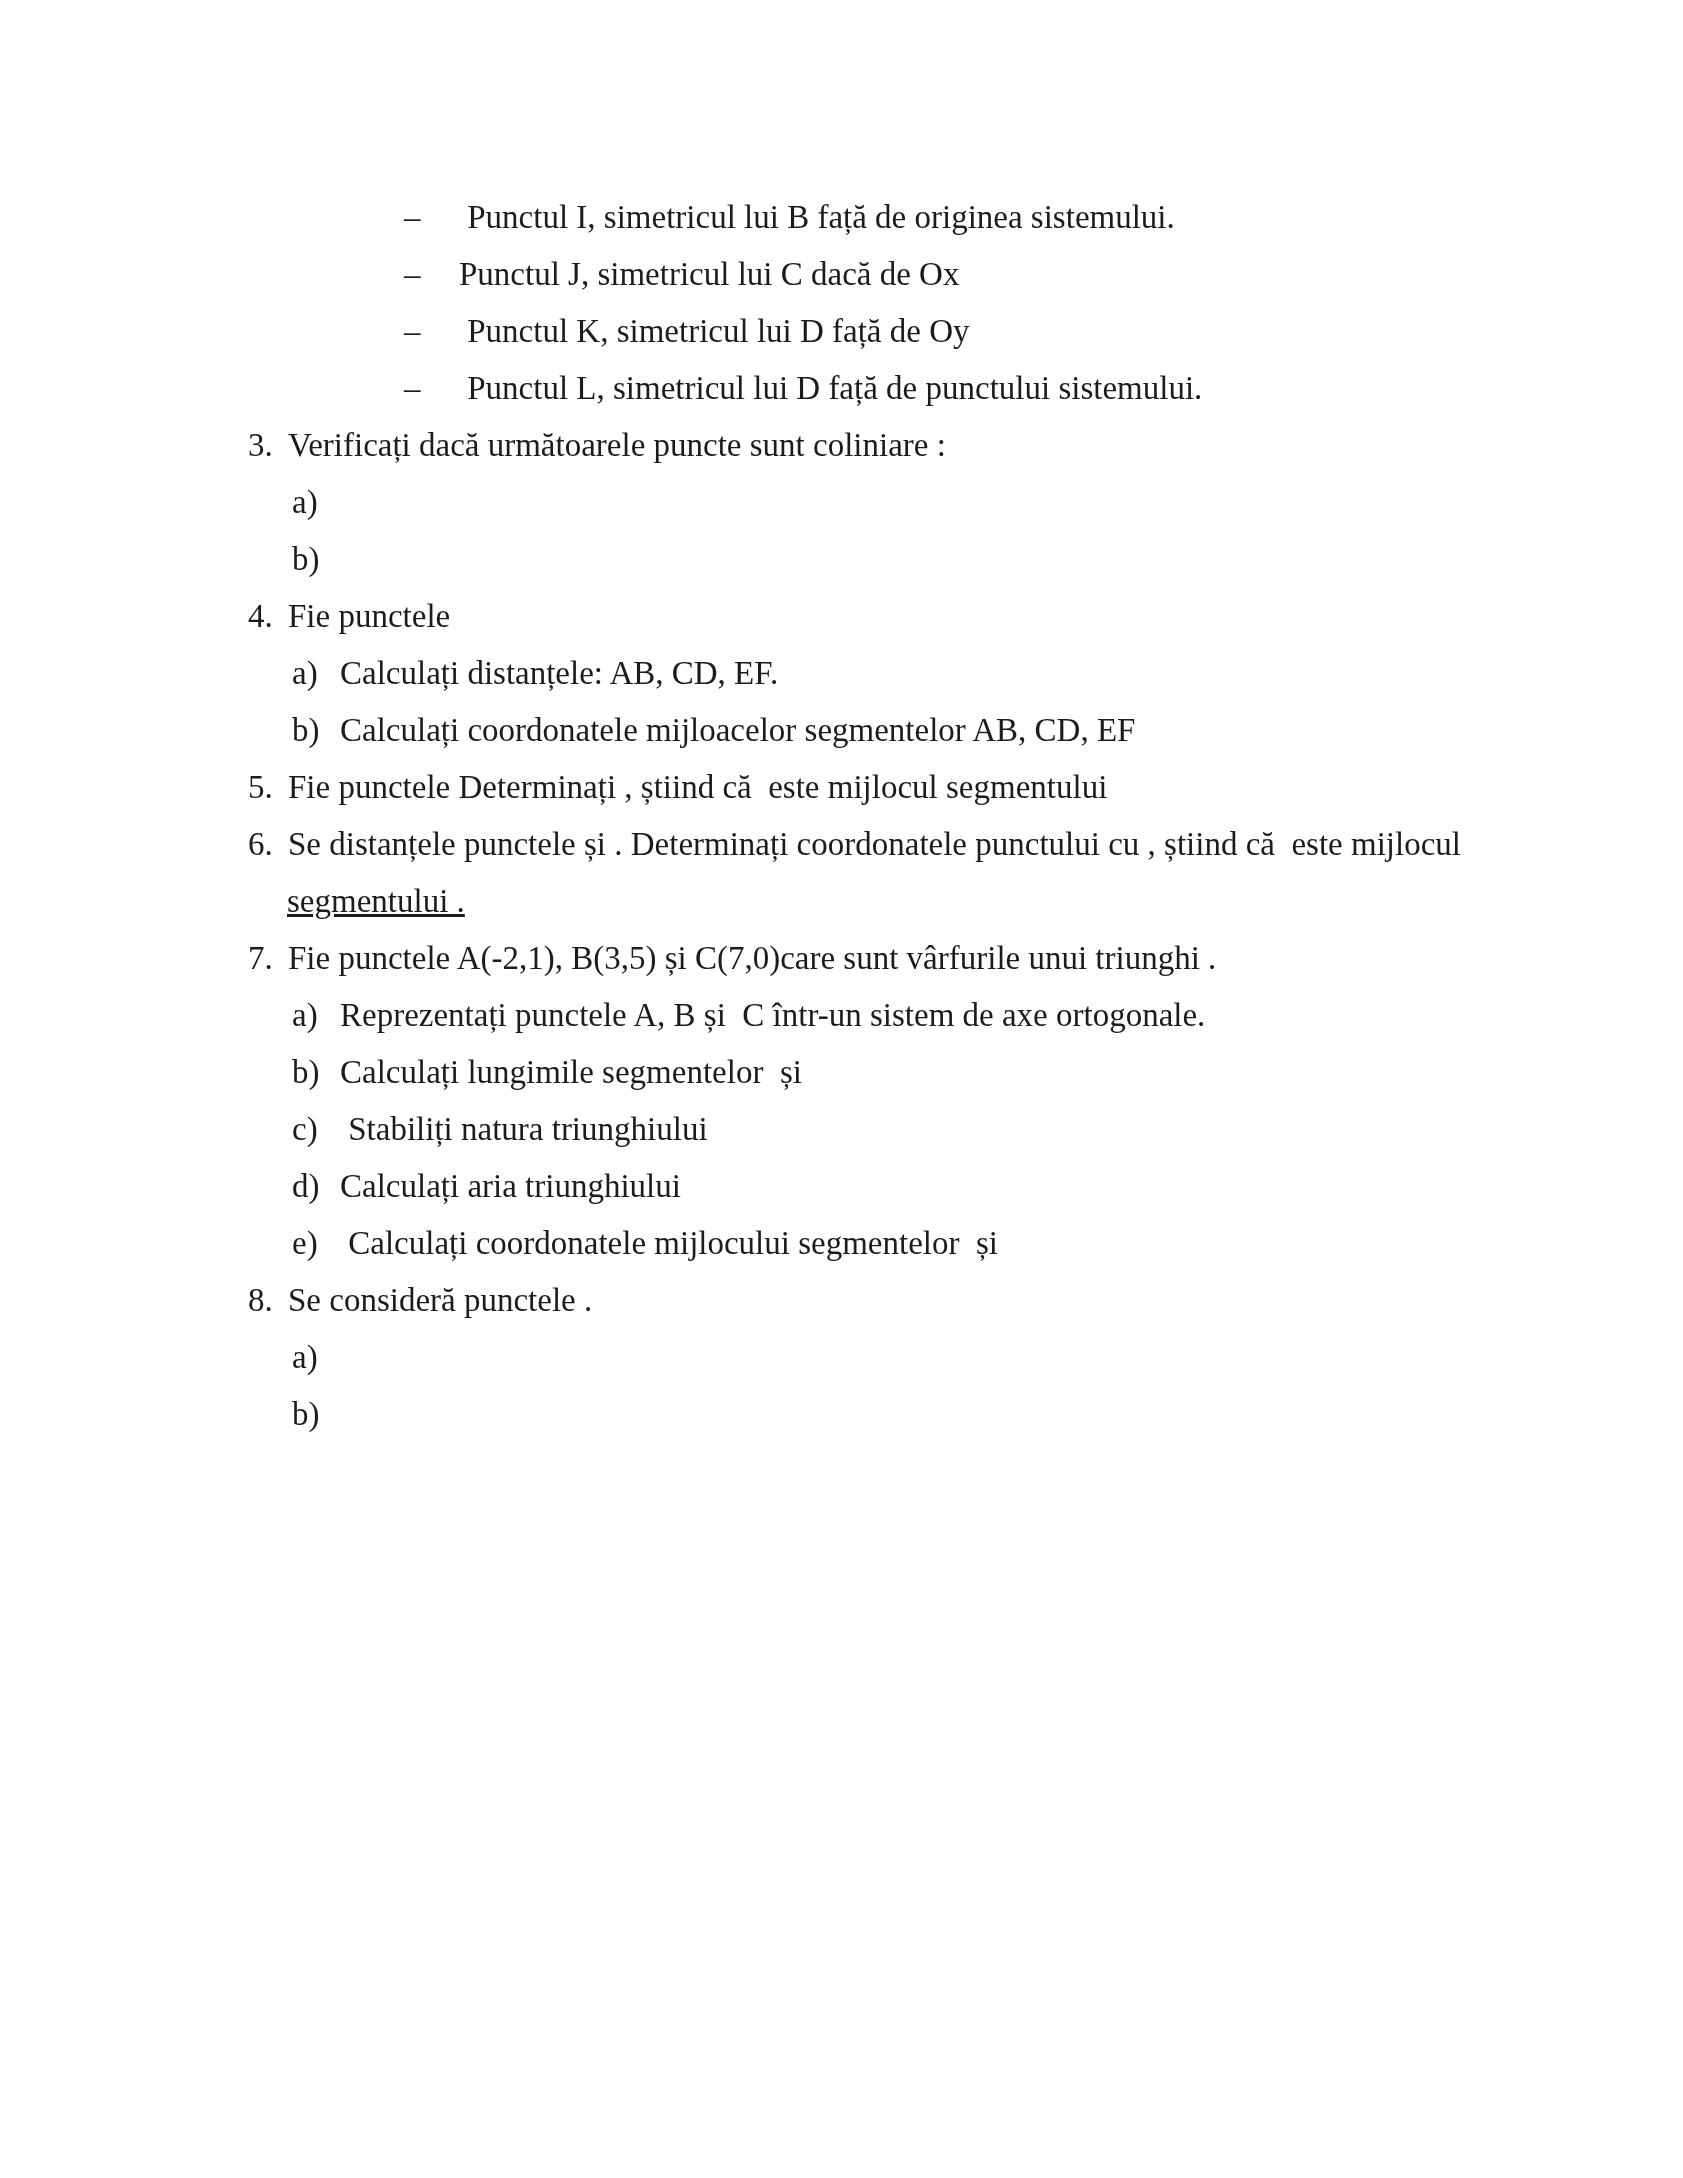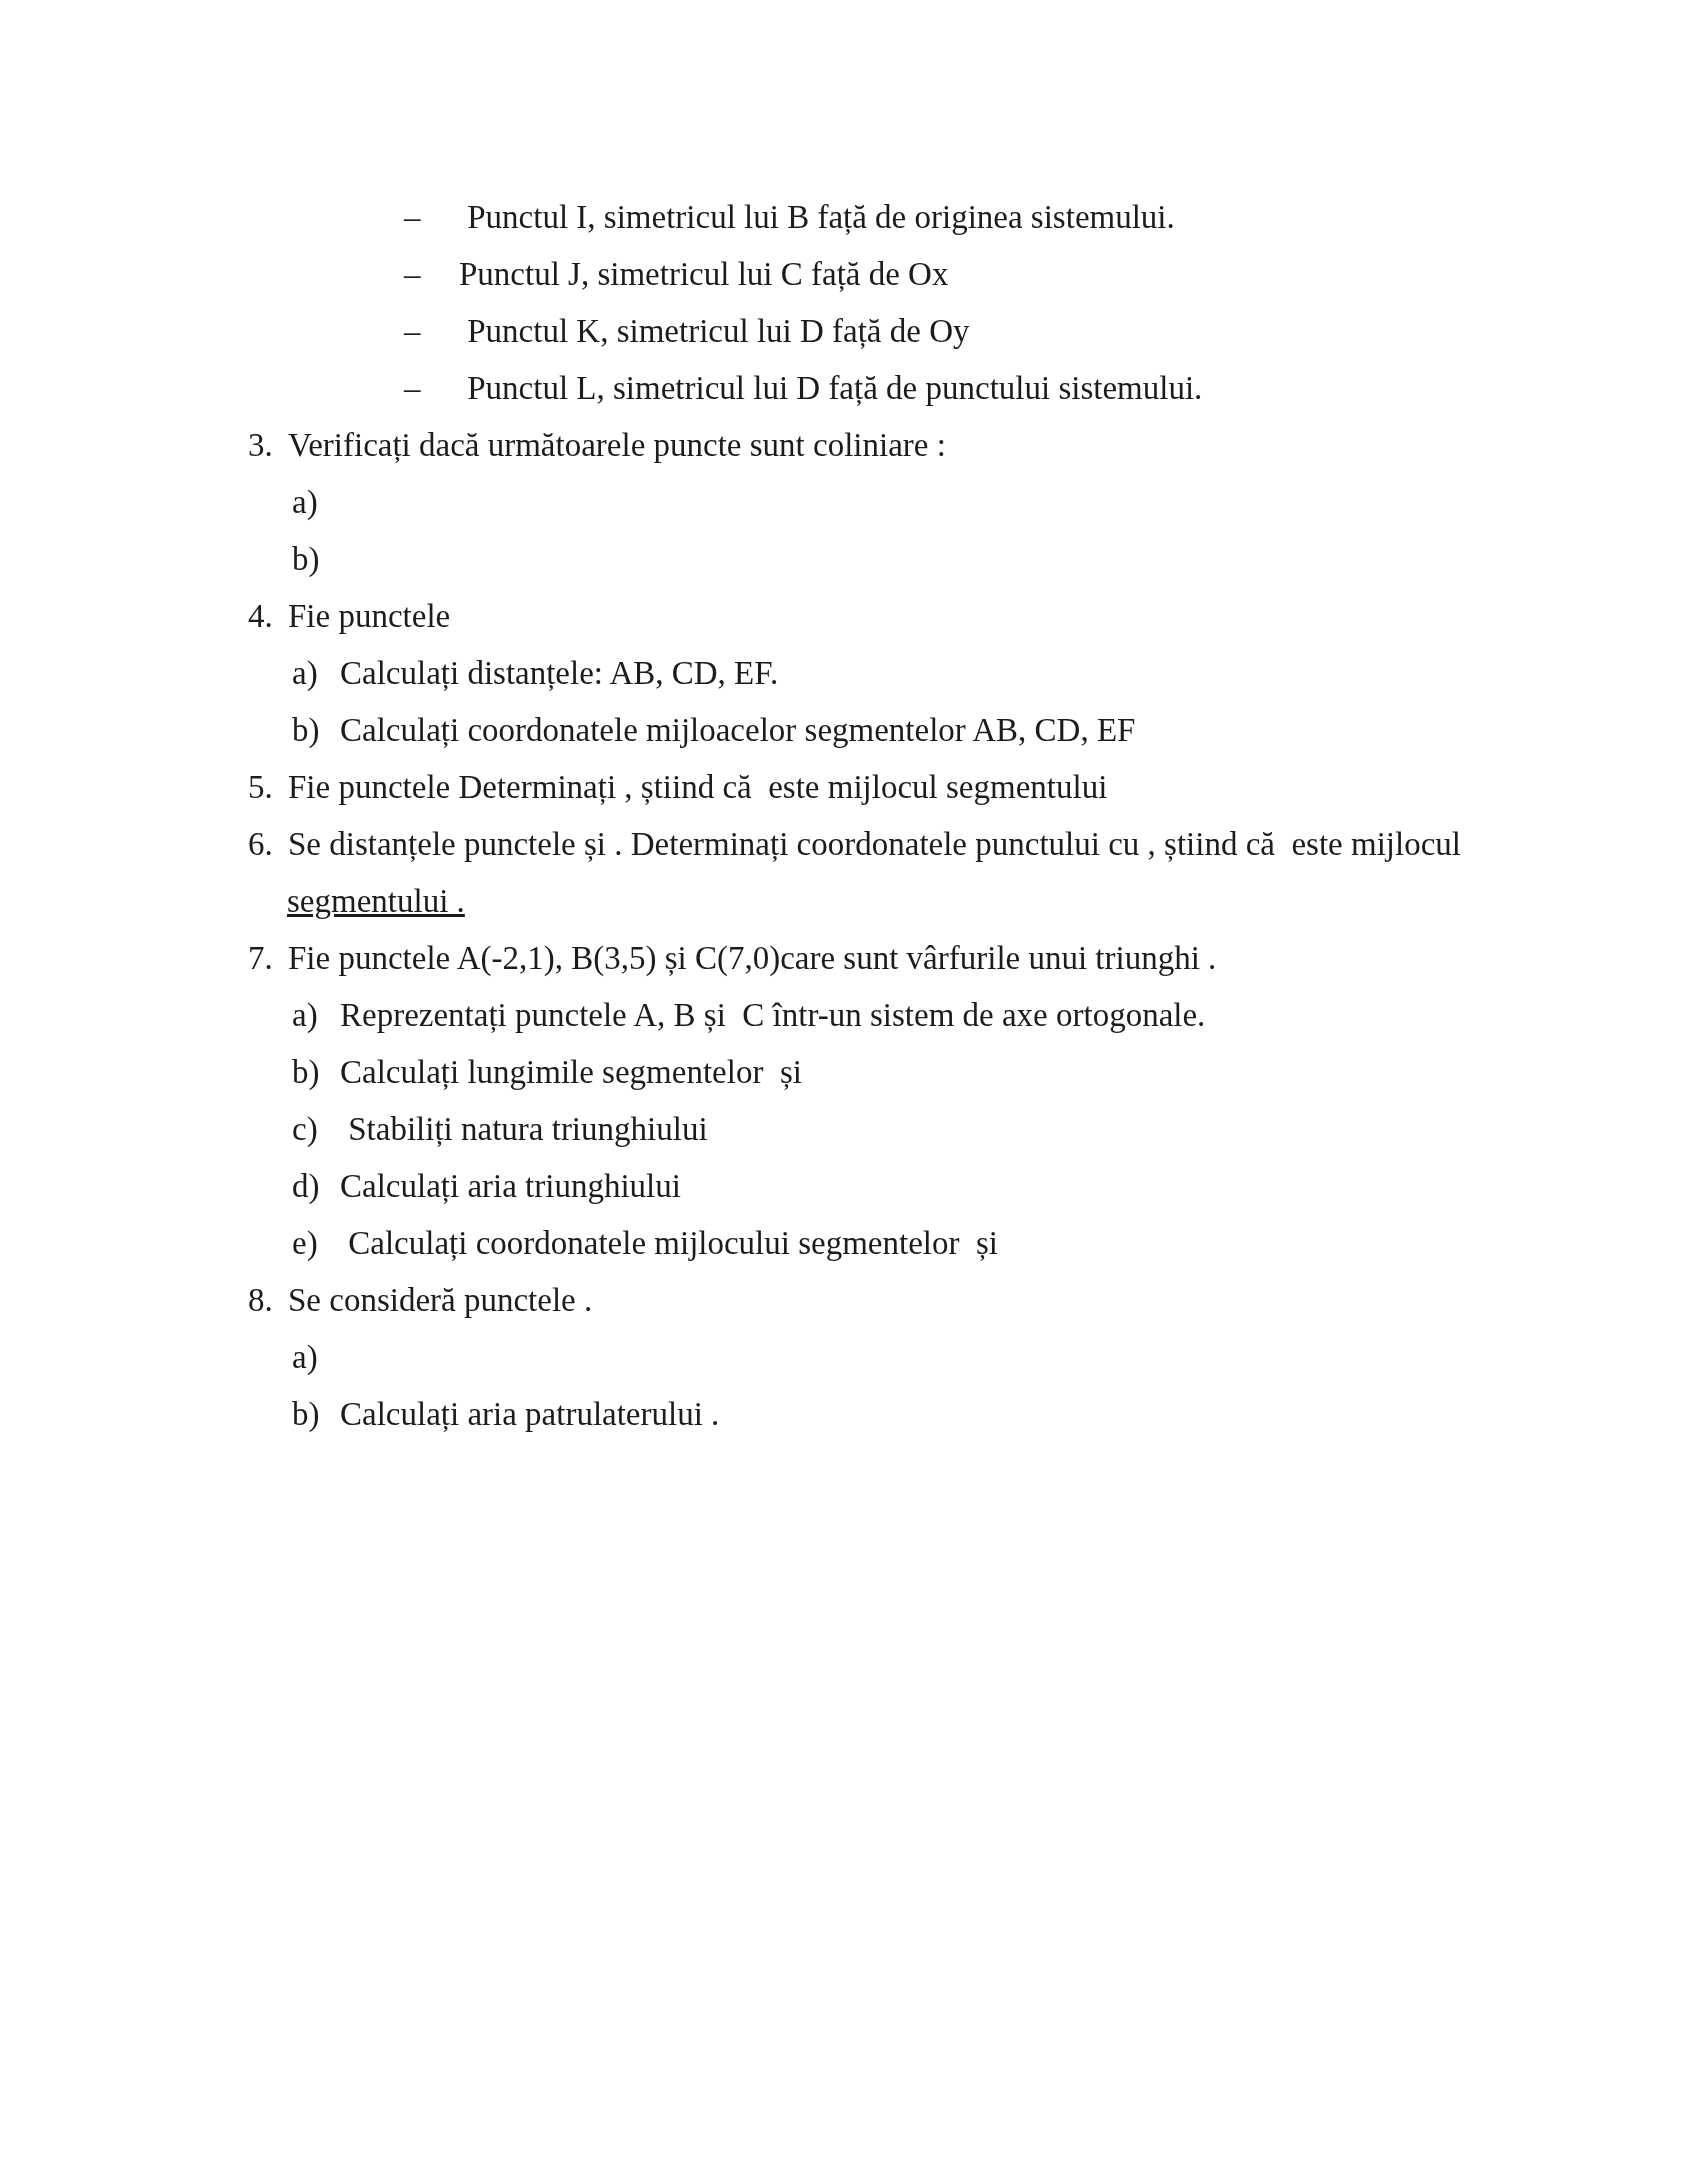--- a/index.html
+++ b/index.html
@@ -57,7 +57,7 @@
 <div class="page">
   <div class="doc" id="doc">
       <div class="line bullet"><span class="marker">–</span><span class="text"> Punctul I, simetricul lui B față de originea sistemului.</span></div>
-      <div class="line bullet"><span class="marker">–</span><span class="text">Punctul J, simetricul lui C față de Ox</span></div>
+      <div class="line bullet"><span class="marker">–</span><span class="text">Punctul J, simetricul lui C dacă de Ox</span></div>
       <div class="line bullet"><span class="marker">–</span><span class="text"> Punctul K, simetricul lui D față de Oy</span></div>
       <div class="line bullet"><span class="marker">–</span><span class="text"> Punctul L, simetricul lui D față de punctului sistemului.</span></div>
       <div class="line numbered"><span class="marker">3.</span><span class="text">Verificați dacă următoarele puncte sunt coliniare :</span></div>

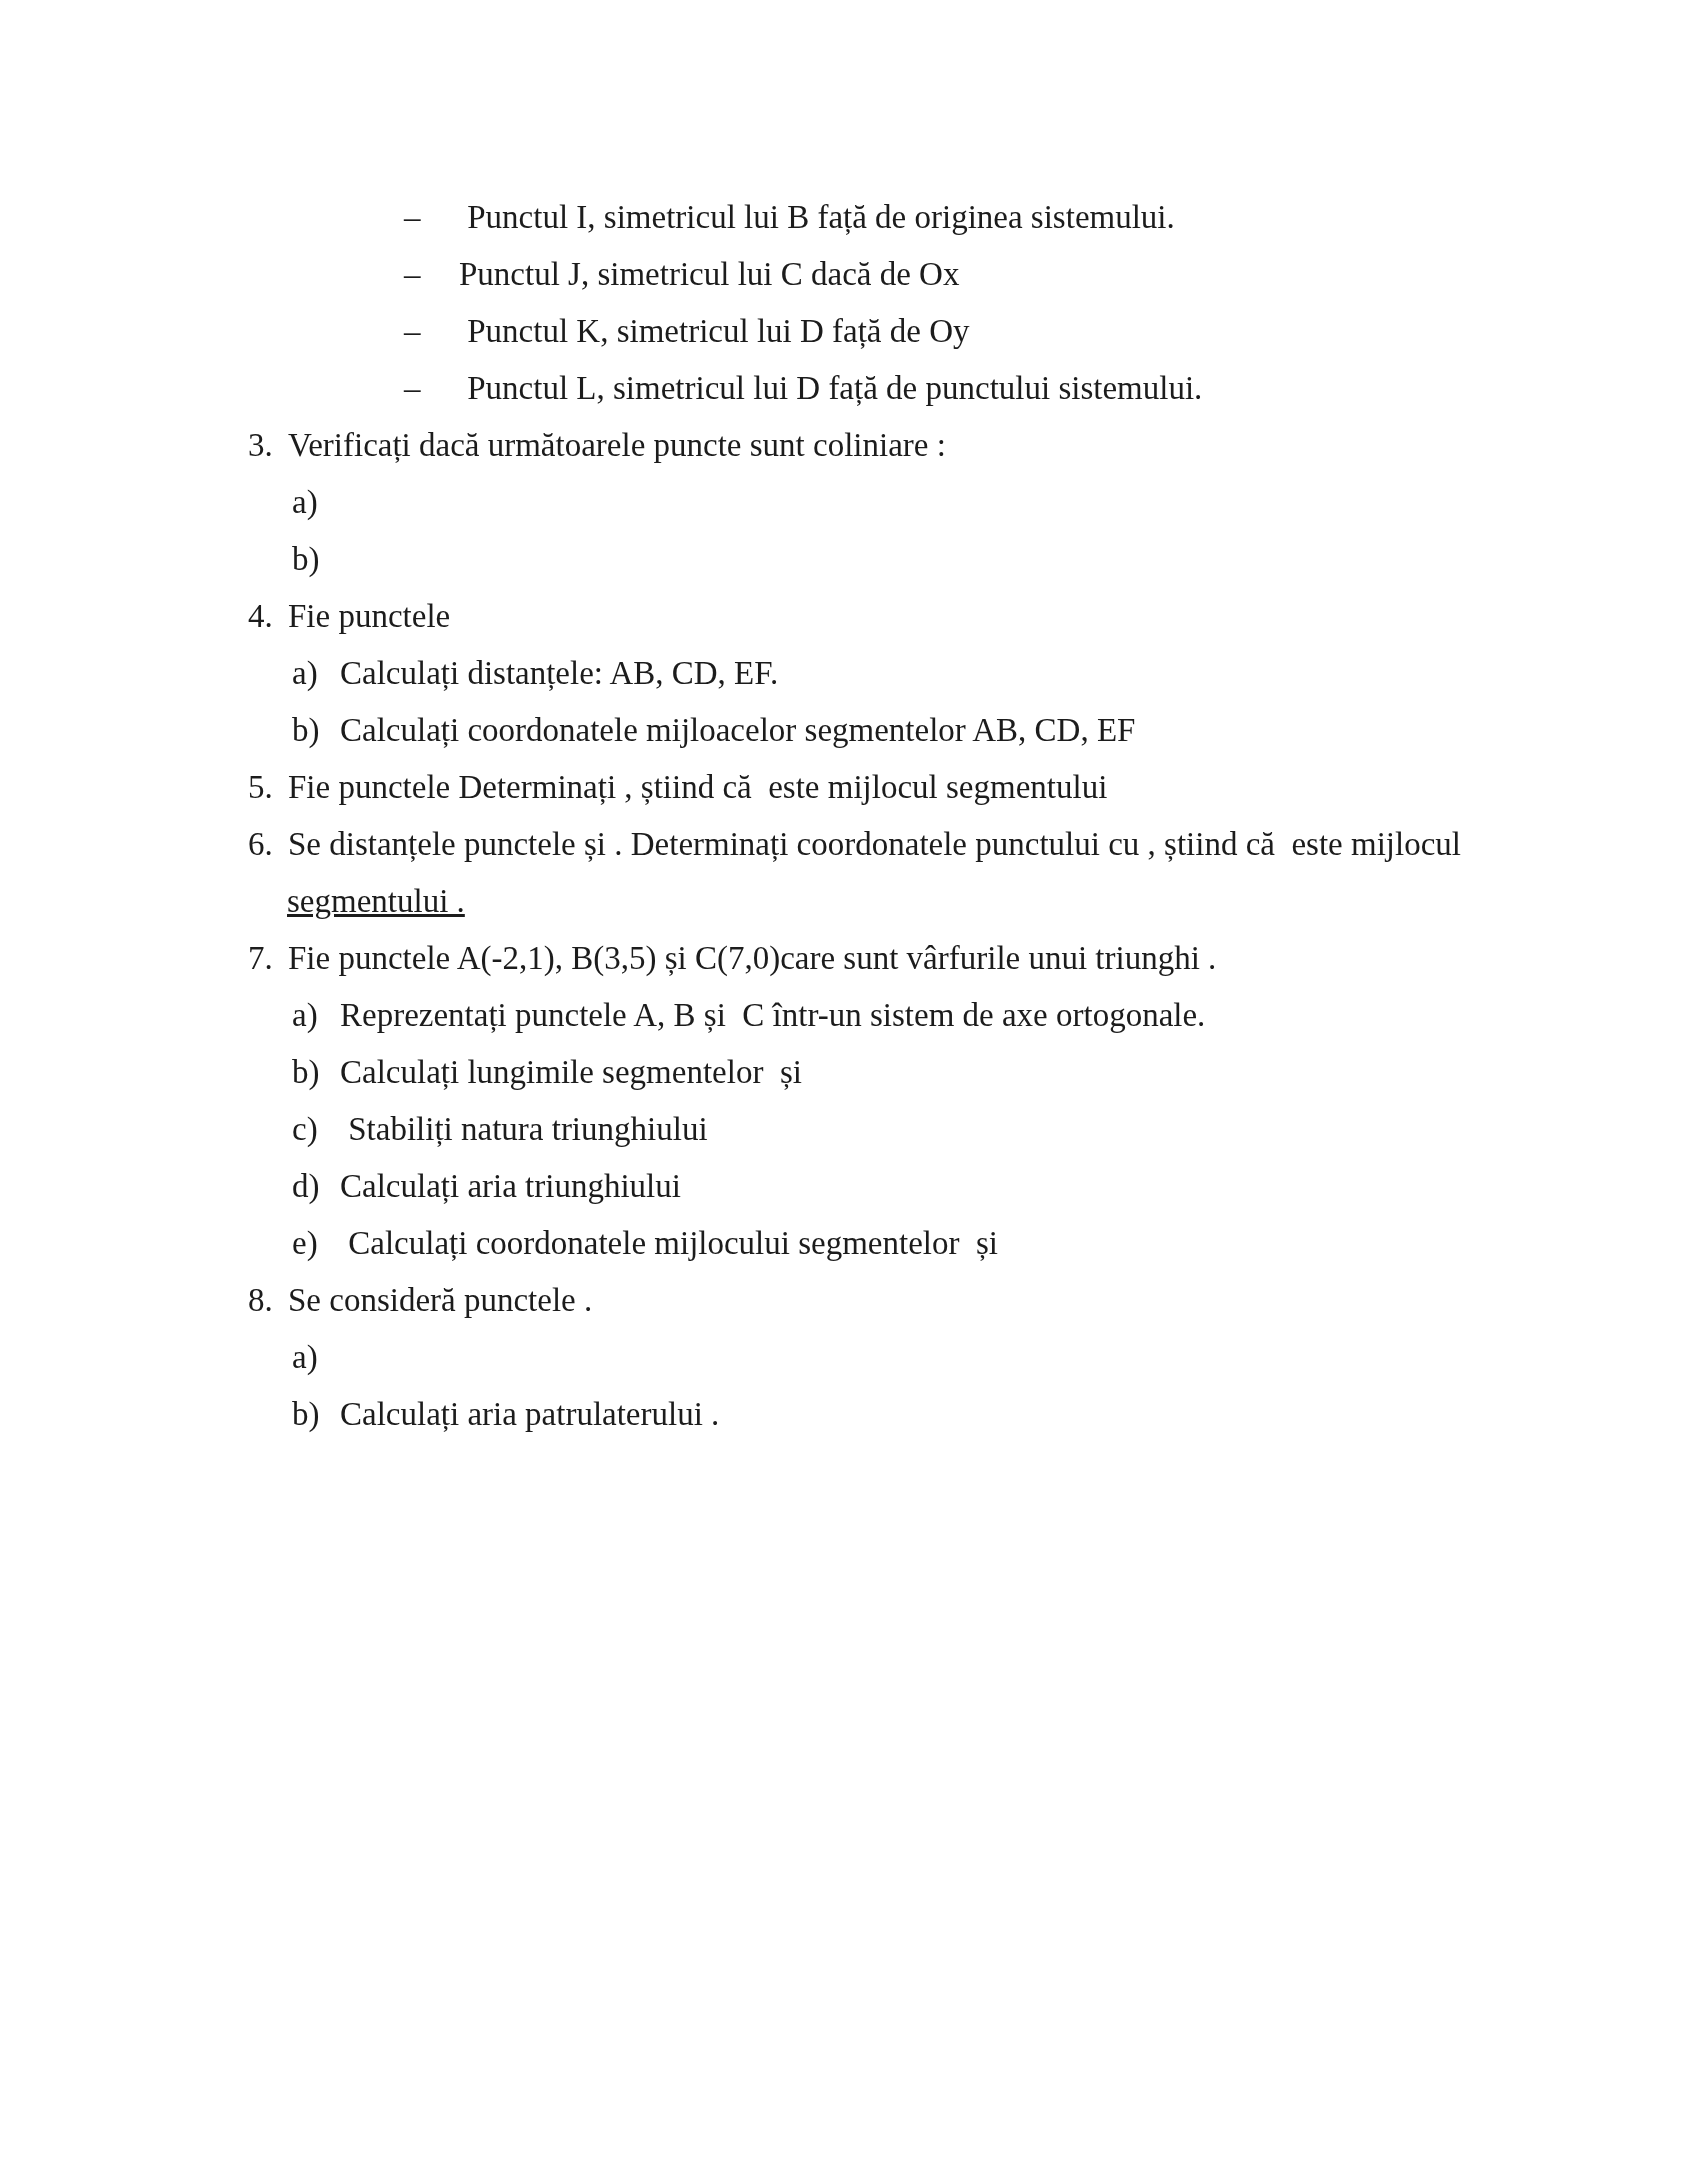--- a/index.html
+++ b/index.html
@@ -77,7 +77,7 @@
       <div class="line sub"><span class="marker">e)</span><span class="text"> Calculați coordonatele mijlocului segmentelor  și</span></div>
       <div class="line numbered"><span class="marker">8.</span><span class="text">Se consideră punctele .</span></div>
       <div class="line sub"><span class="marker">a)</span></div>
-      <div class="line sub"><span class="marker">b)</span><span class="text">Calculați aria patrulaterului .</span></div>
+      <div class="line sub"><span class="marker">b)</span></div>
     </div>
 </div>
 

